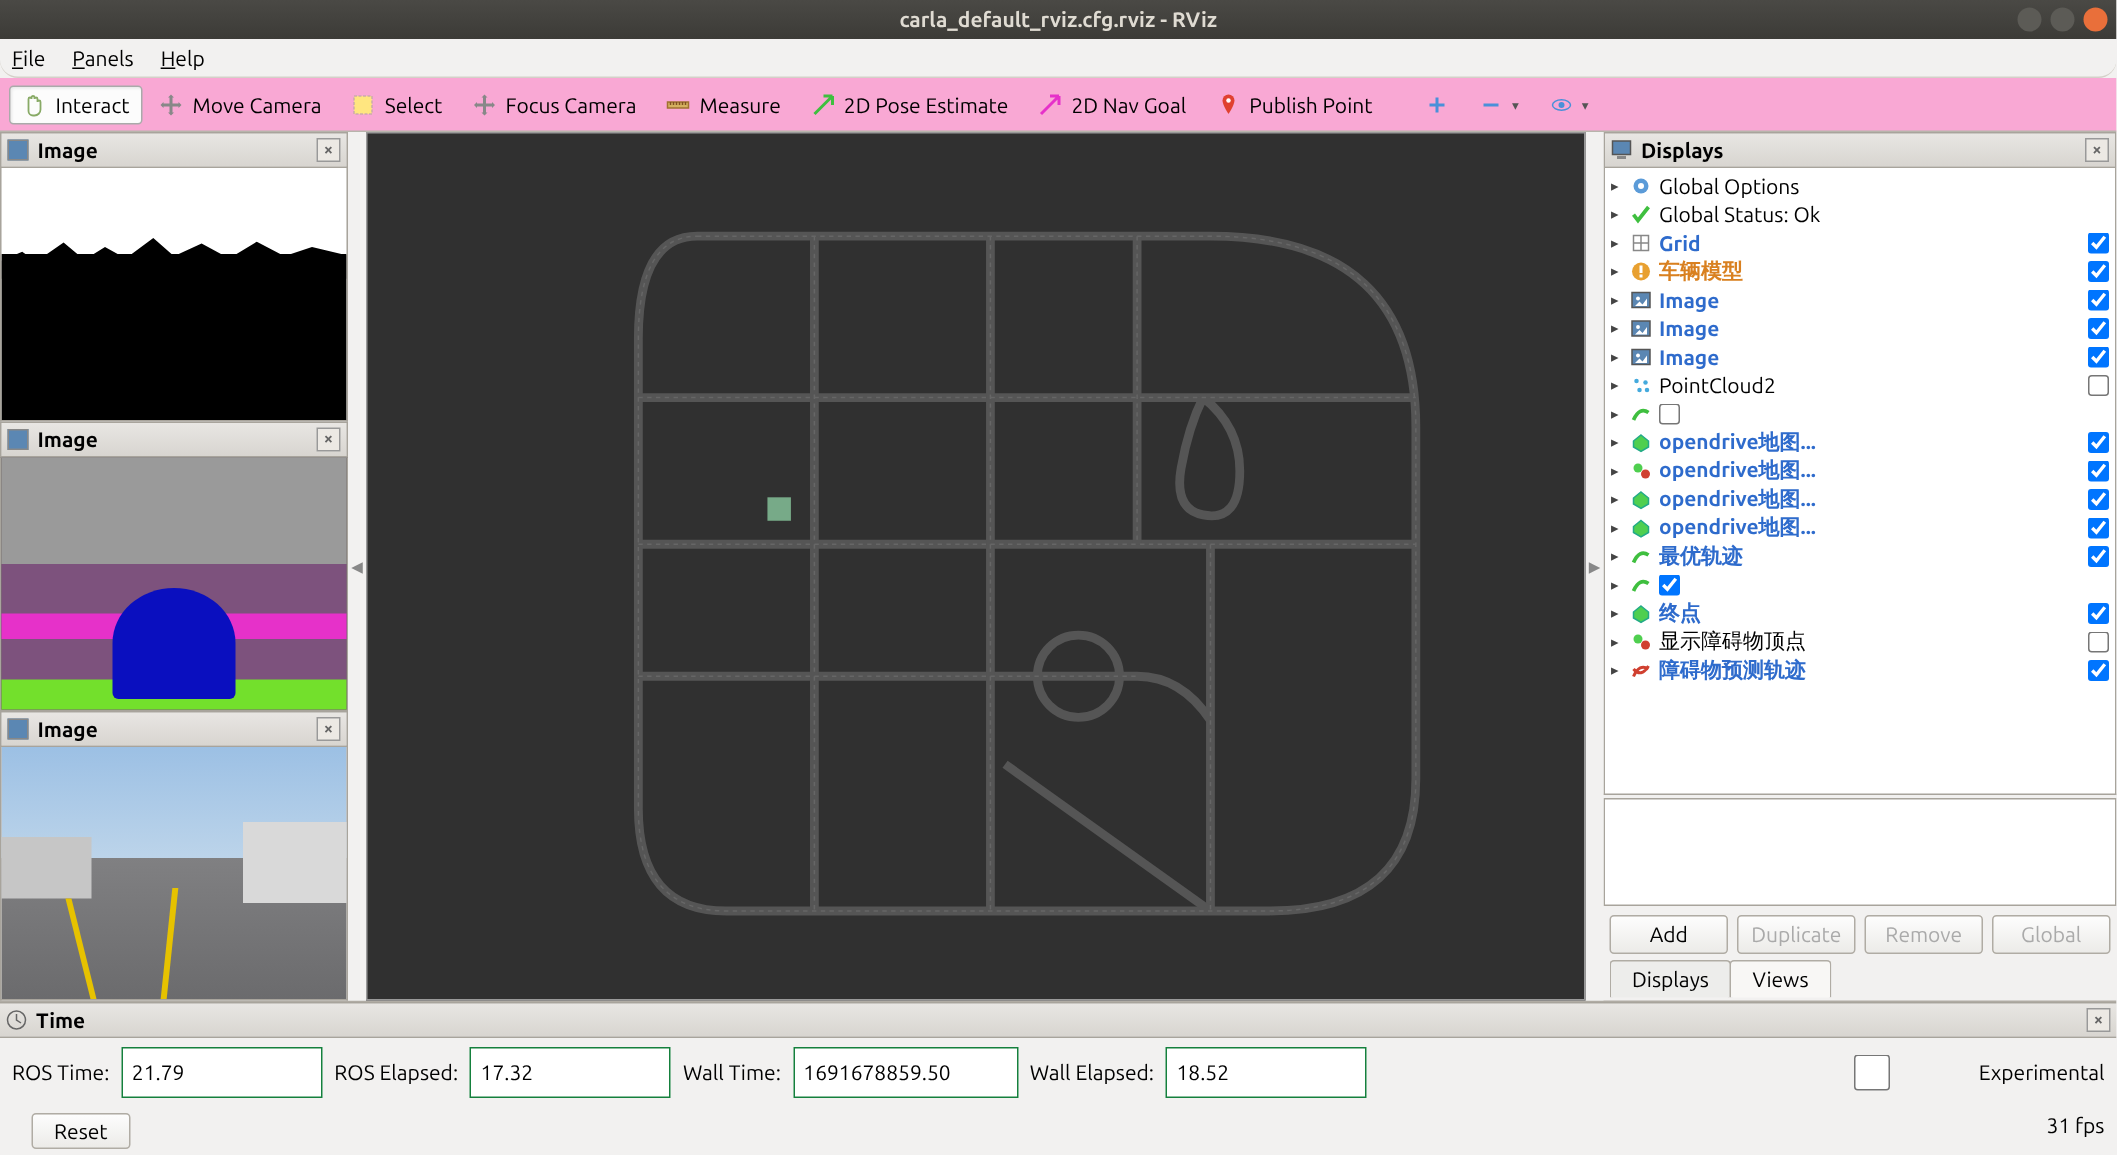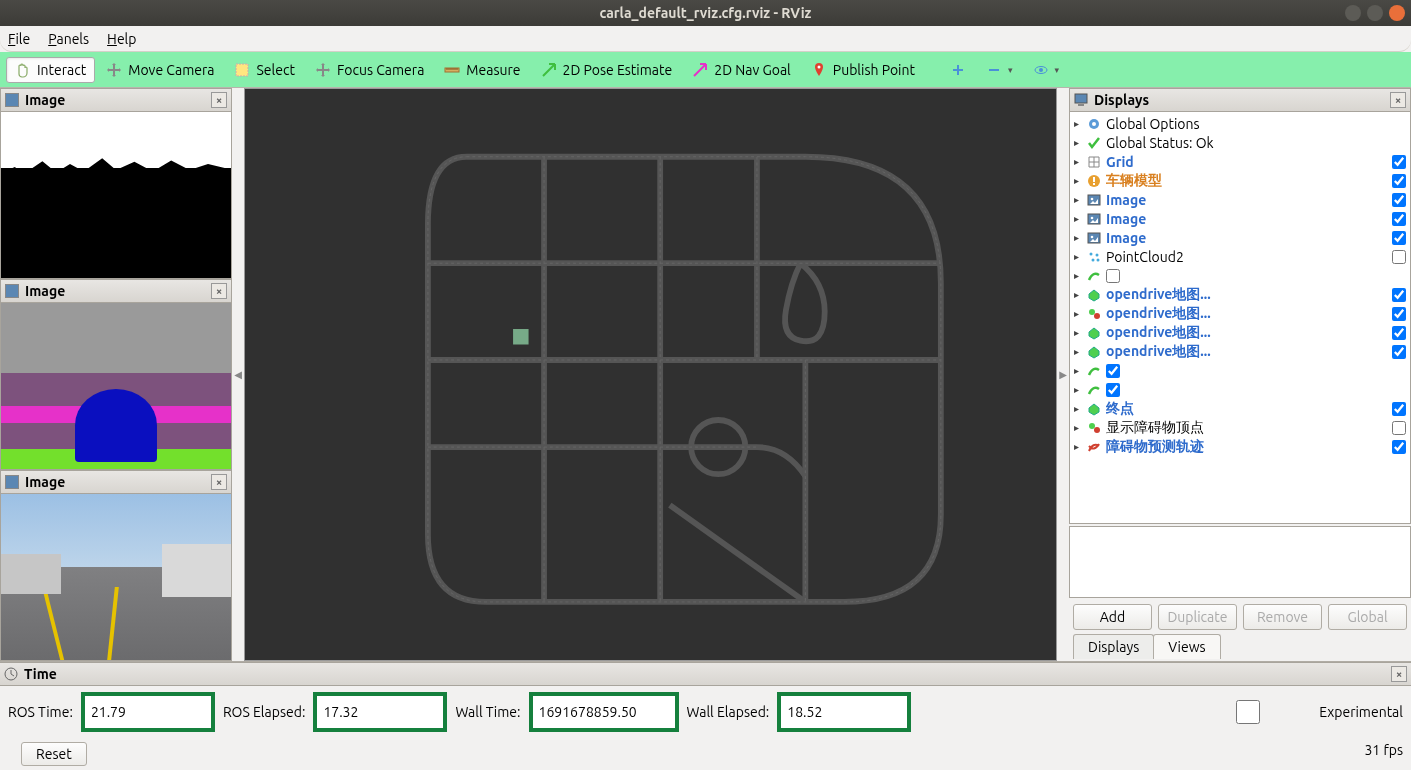--- a/index.html
+++ b/index.html
@@ -15,7 +15,7 @@
 .menubar span { margin-right: 18px; cursor: default; }
 .menubar u { text-decoration: underline; }
 
-.toolbar { height: 36px; background: #86efac; border-bottom: 1px solid #b8b4ac; display: flex; align-items: center; padding: 0 6px; gap: 2px; }
+.toolbar { height: 36px; background: #f9a8d4; border-bottom: 1px solid #b8b4ac; display: flex; align-items: center; padding: 0 6px; gap: 2px; }
 .tbtn { display: flex; align-items: center; gap: 6px; padding: 4px 8px; border: 1px solid transparent; border-radius: 3px; }
 .tbtn.active { border: 1px solid #aaa; background: #fcfcfc; box-shadow: inset 1px 1px 2px rgba(0,0,0,0.08); }
 .tbtn svg, .tbtn .ic { width: 16px; height: 16px; }

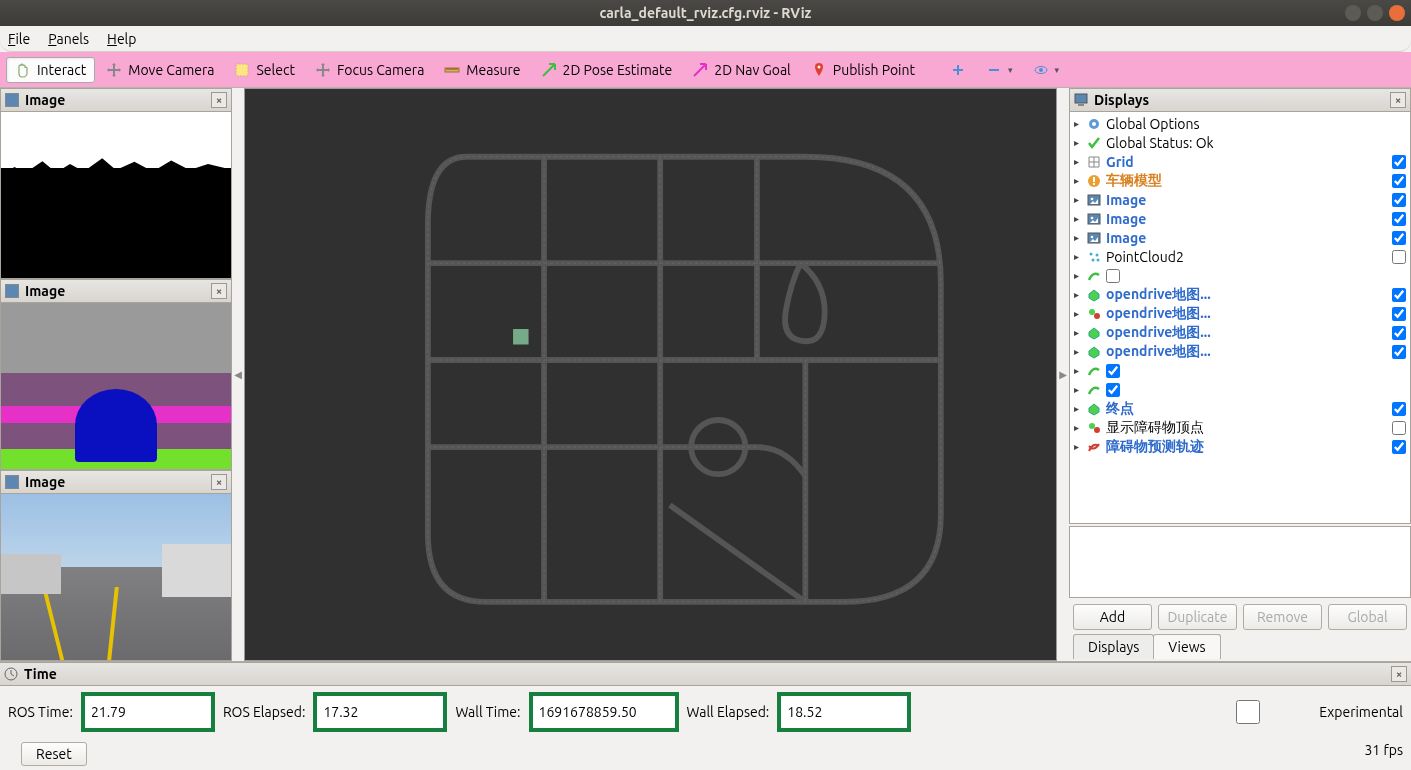--- a/index.html
+++ b/index.html
@@ -404,6 +404,7 @@
               <path d="M2 11 Q6 2 12 6" stroke="#3fbf3f" stroke-width="2.5" fill="none"></path>
             </svg>
           </span>
+          <span class="lbl blue">最优轨迹</span>
           <input type="checkbox" class="cb" checked="" style="">
         </div>
         <div class="row">

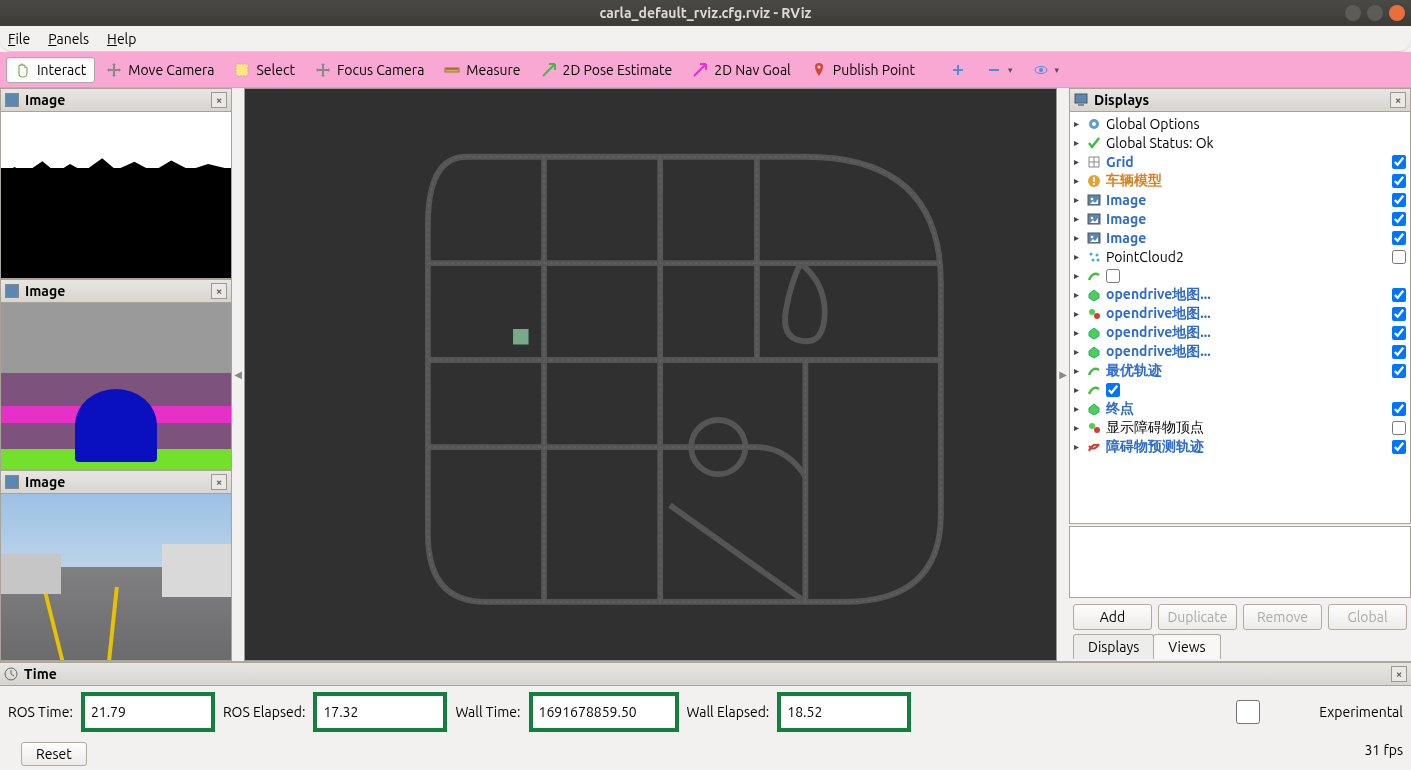--- a/index.html
+++ b/index.html
@@ -55,7 +55,7 @@
 .timebar { border-top: 1px solid #b0aca4; }
 .time-inner { display: flex; align-items: center; padding: 6px 8px; gap: 8px; }
 .time-inner label { white-space: nowrap; }
-.time-inner input { width: 134px; height: 24px; padding: 16px 6px; border: 4px solid #15803d; background: #fff; }
+.time-inner input { width: 134px; height: 24px; padding: 16px 6px; border: 1px solid #15803d; background: #fff; }
 .exp { margin-left: auto; display: flex; align-items:center; gap:4px; }
 .bottom { display: flex; align-items: flex-start; padding: 4px 8px 4px 8px; margin-left: 13px; }
 .bottom button { height: 24px; padding: 0 14px; border: 1px solid #b0aca4; background: linear-gradient(#fdfdfd,#ecebe8); border-radius: 3px; }

